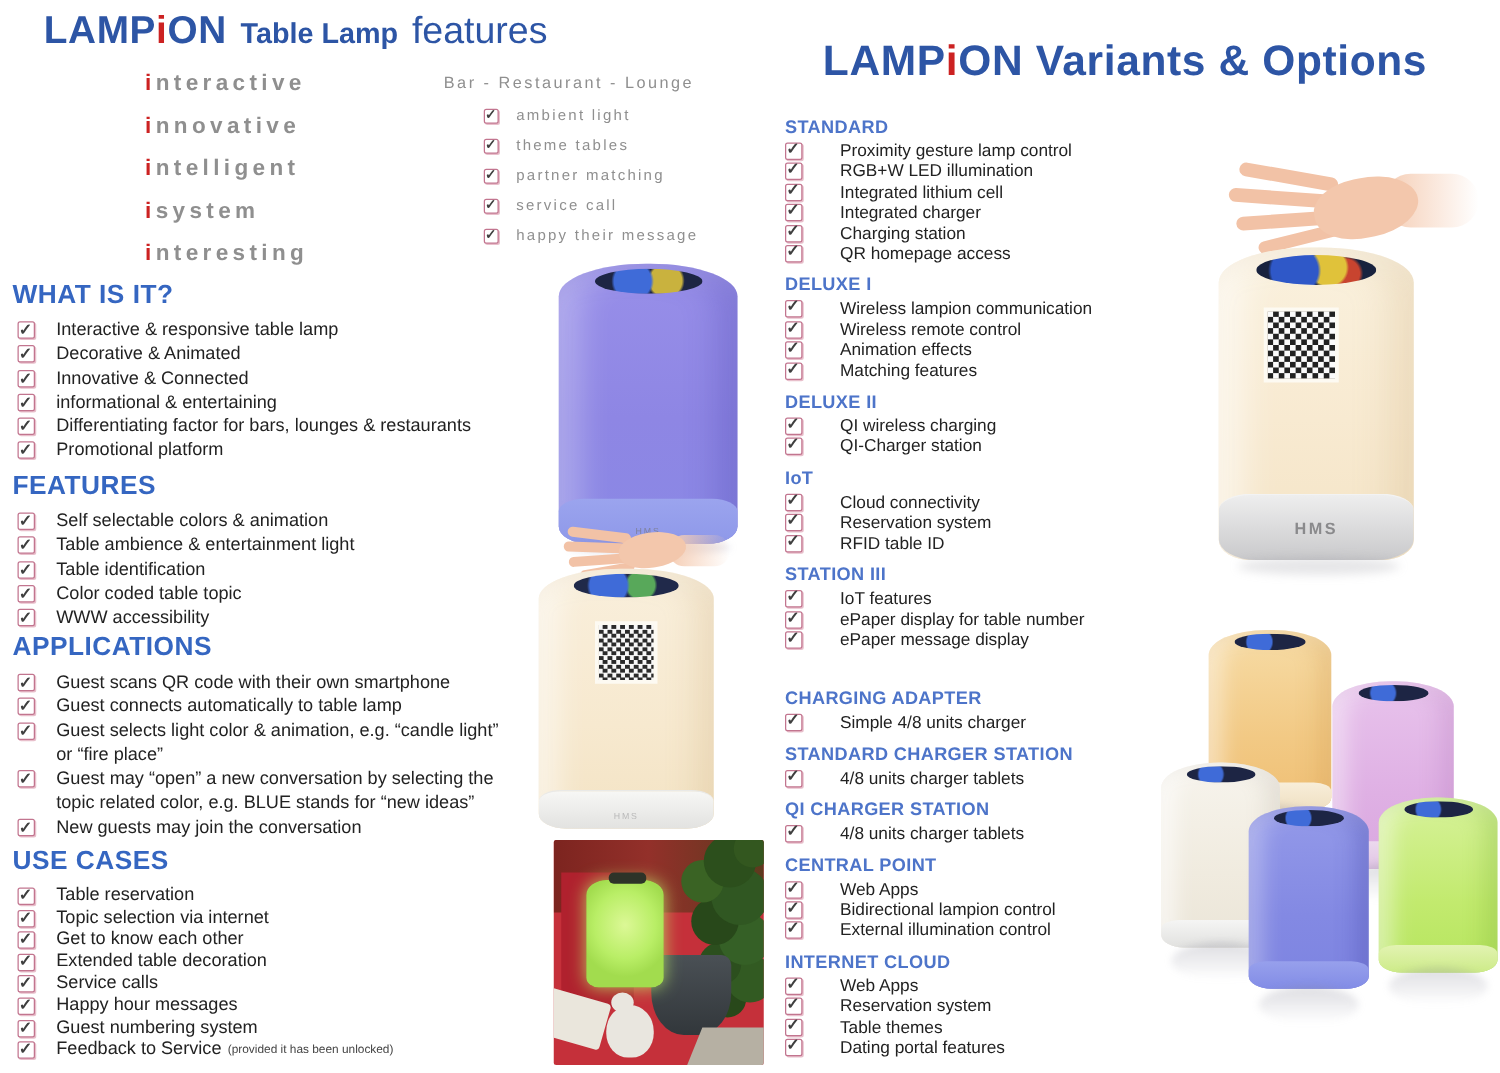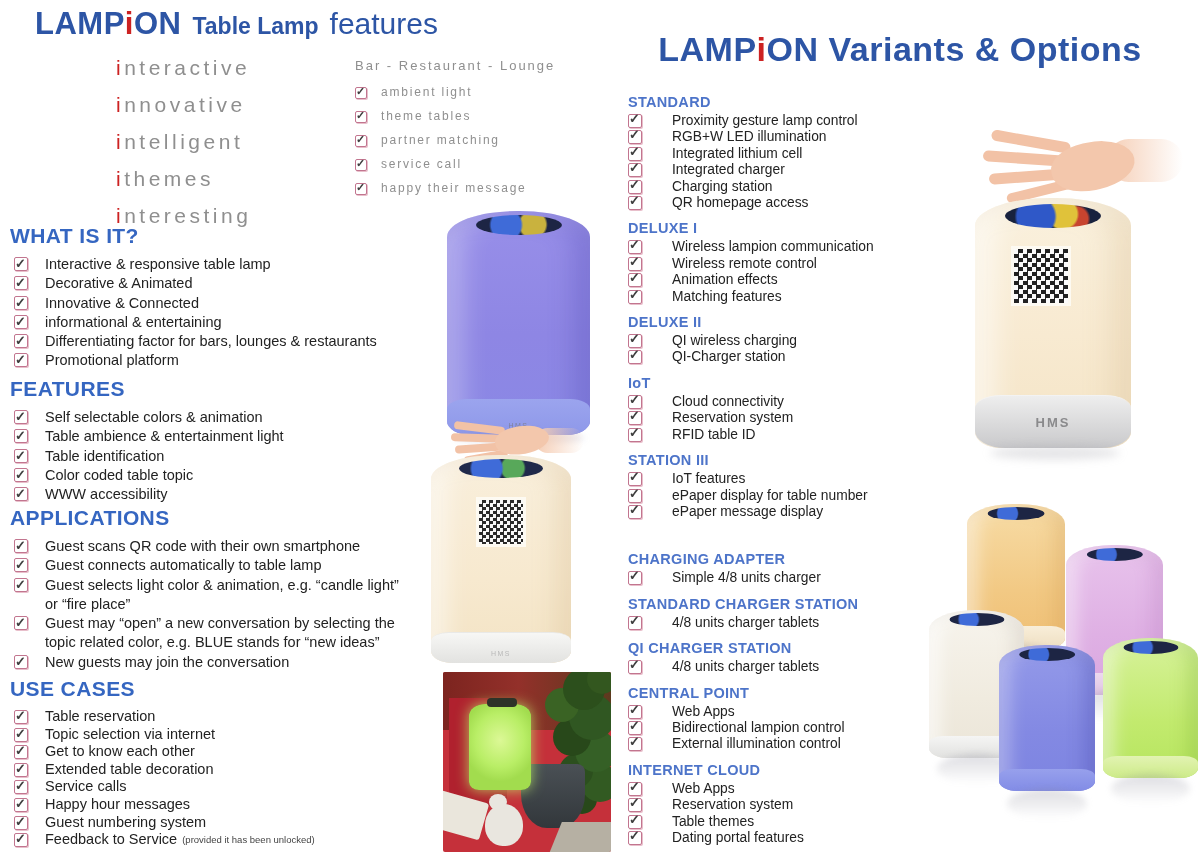--- a/index.html
+++ b/index.html
@@ -17,7 +17,7 @@
 
   
   #iwords{position:absolute;left:116px;top:56px;}
-  .iword{font-size:21px;font-weight:400;letter-spacing:3.5px;color:var(--gray_text,#8f8f8f);margin-bottom:13px;}
+  .iword{font-size:18px;font-weight:700;letter-spacing:3.5px;color:var(--gray_text,#8f8f8f);margin-bottom:13px;}
   .iword .ii{color:var(--accent_red,#cc2222);}
 
   

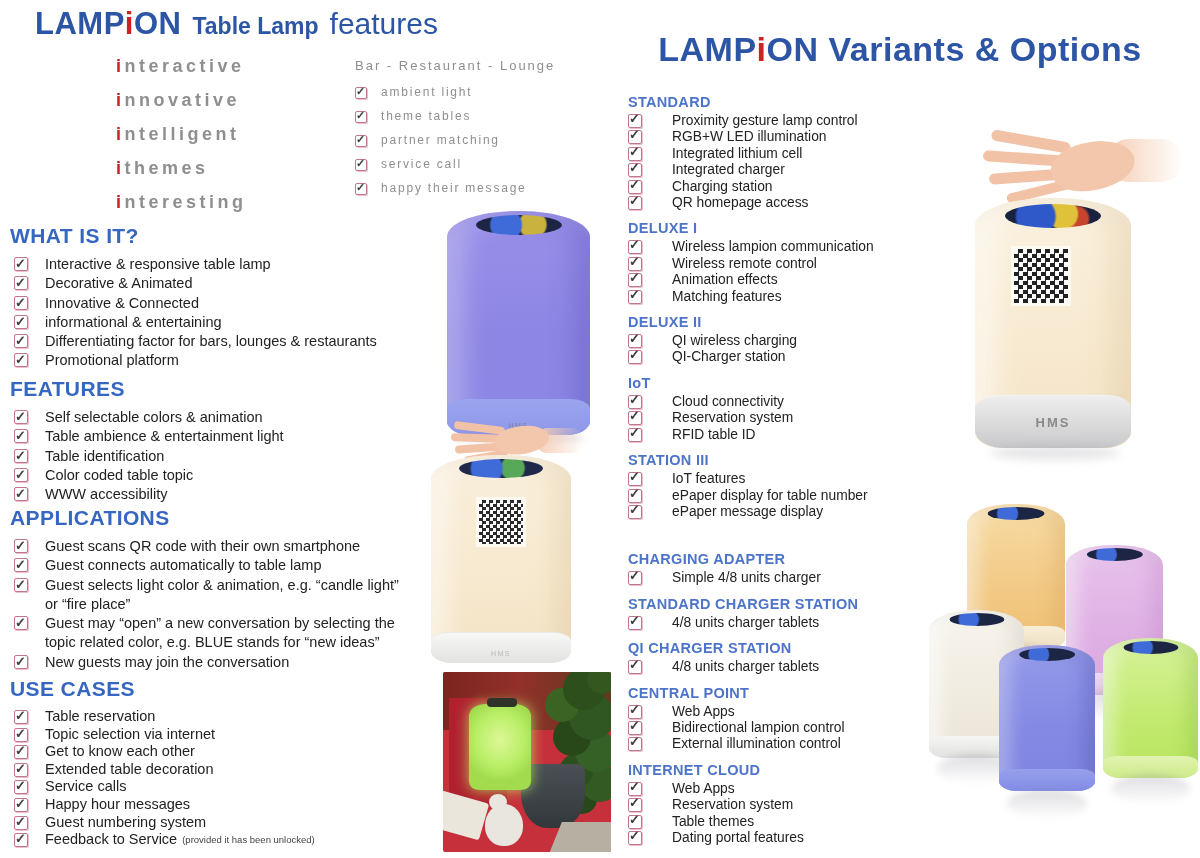--- a/index.html
+++ b/index.html
@@ -23,7 +23,7 @@
   
   #venue{position:absolute;left:355px;top:58px;}
   #venue-head{font-size:13px;letter-spacing:2px;color:var(--gray_text,#8f8f8f);margin-bottom:12px;}
-  .vitem{display:flex;margin-bottom:10px;}
+  .vitem{display:flex;margin-bottom:10px;margin-left:32px;}
   .vtxt{font-size:12px;letter-spacing:1.8px;color:var(--gray_text,#8f8f8f);}
 
   

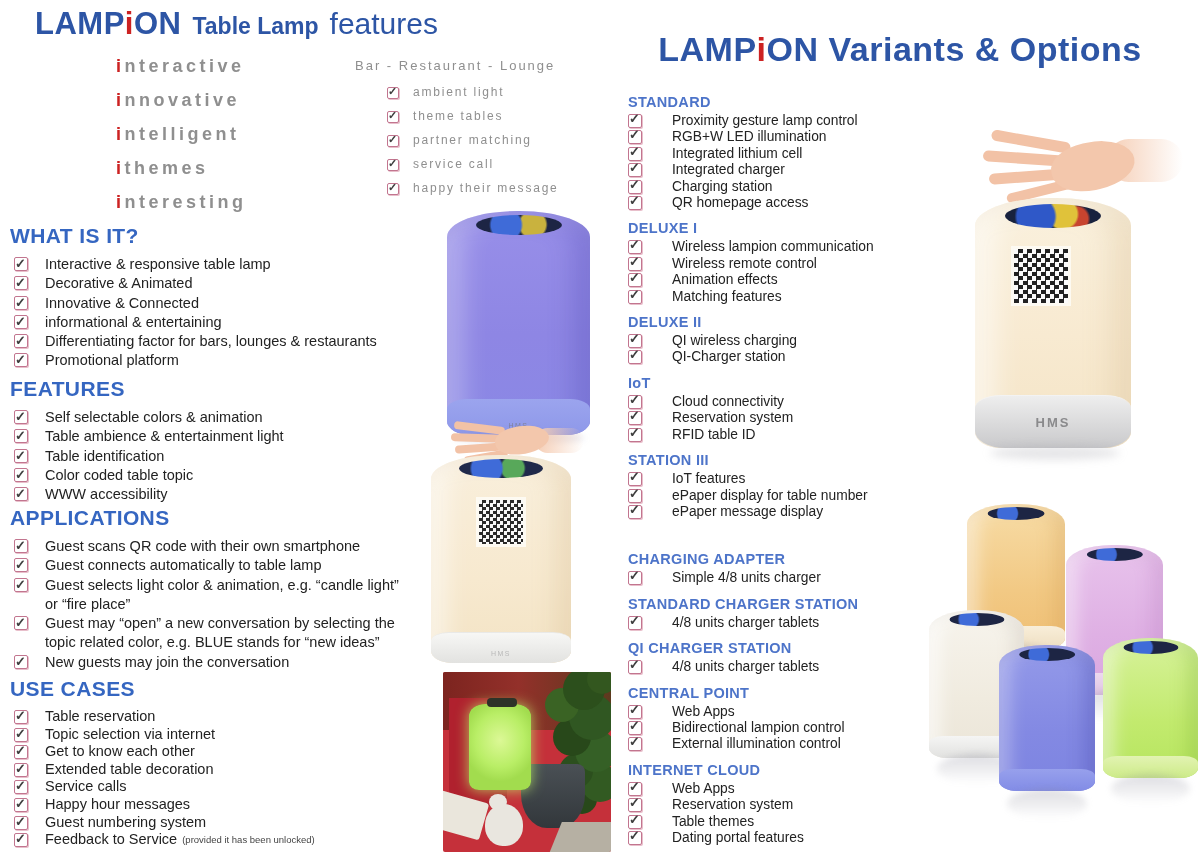--- a/index.html
+++ b/index.html
@@ -193,7 +193,7 @@
 
   <div class="iword"><span class="ii">i</span><span class="ir">ntelligent</span></div>
 
-  <div class="iword"><span class="ii">i</span><span class="ir">themes</span></div>
+  <div class="iword"><span class="ii">i</span><span class="ir">system</span></div>
 
   <div class="iword"><span class="ii">i</span><span class="ir">nteresting</span></div>
 </div>

